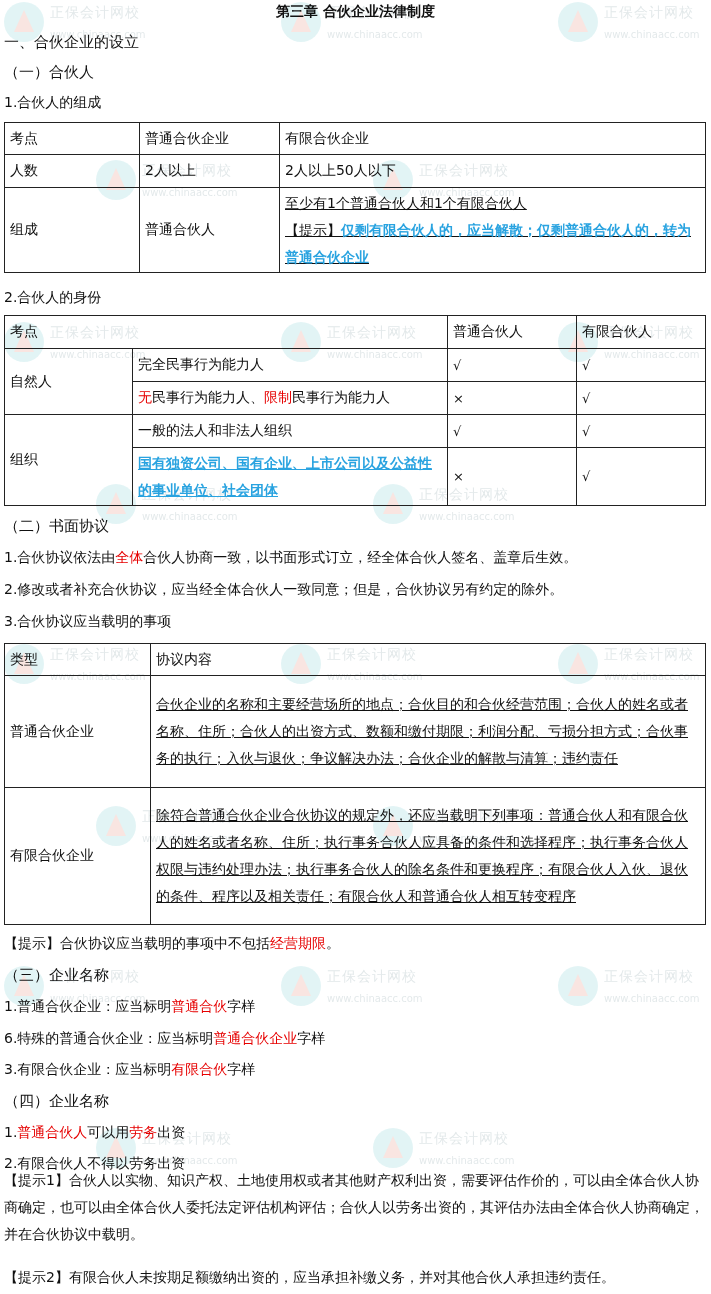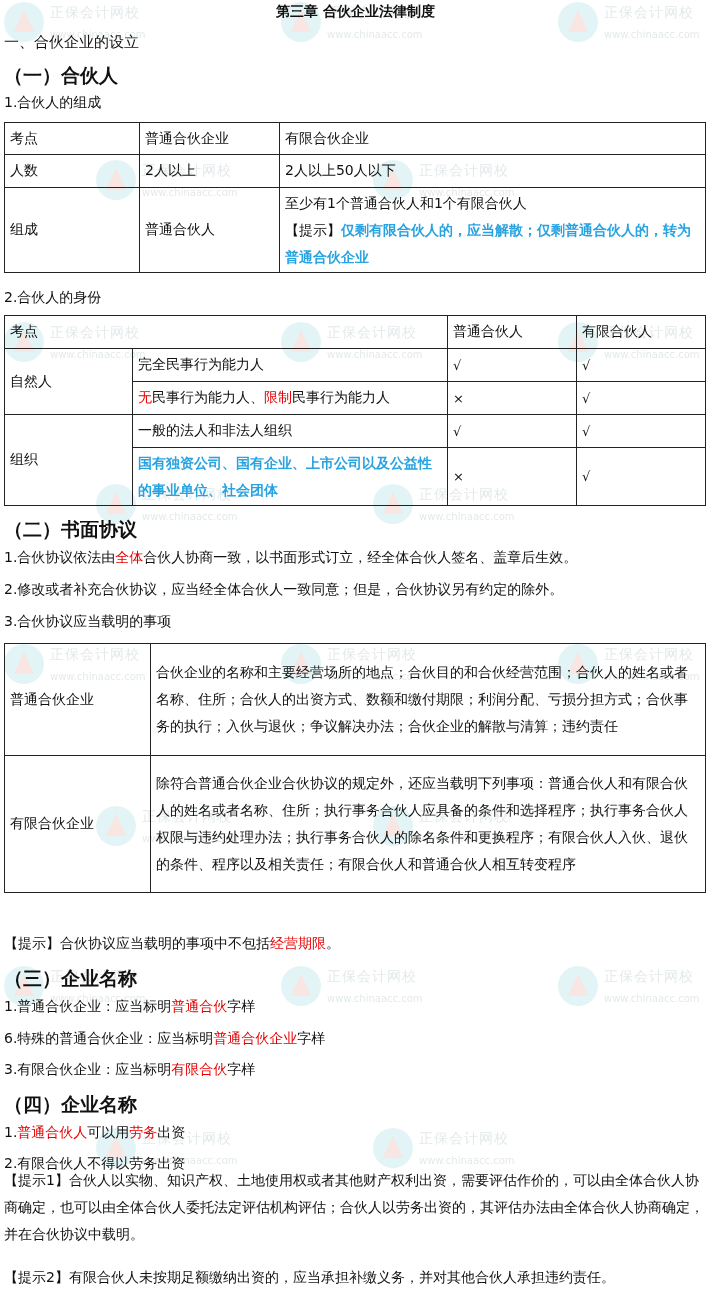--- a/index.html
+++ b/index.html
@@ -17,7 +17,7 @@
   .content { position: absolute; left: 0; top: 0; width: 711px; }
   .title { position: absolute; left: 0; width: 711px; top: 3px; text-align: center; font-weight: bold; font-size: 14px; }
   .h1 { position: absolute; left: 4px; font-weight: normal; font-size: 15px; }
-  .h2 { position: absolute; left: 4px; font-weight: bold; font-size: 19px; }
+  .h2 { position: absolute; left: 4px; font-weight: normal; font-size: 15px; }
   .p { position: absolute; left: 4px; font-size: 14px; white-space: nowrap; }
   .para { position: absolute; left: 4px; width: 702px; font-size: 14px; line-height: 27px; }
   .red { color: #e60000; }

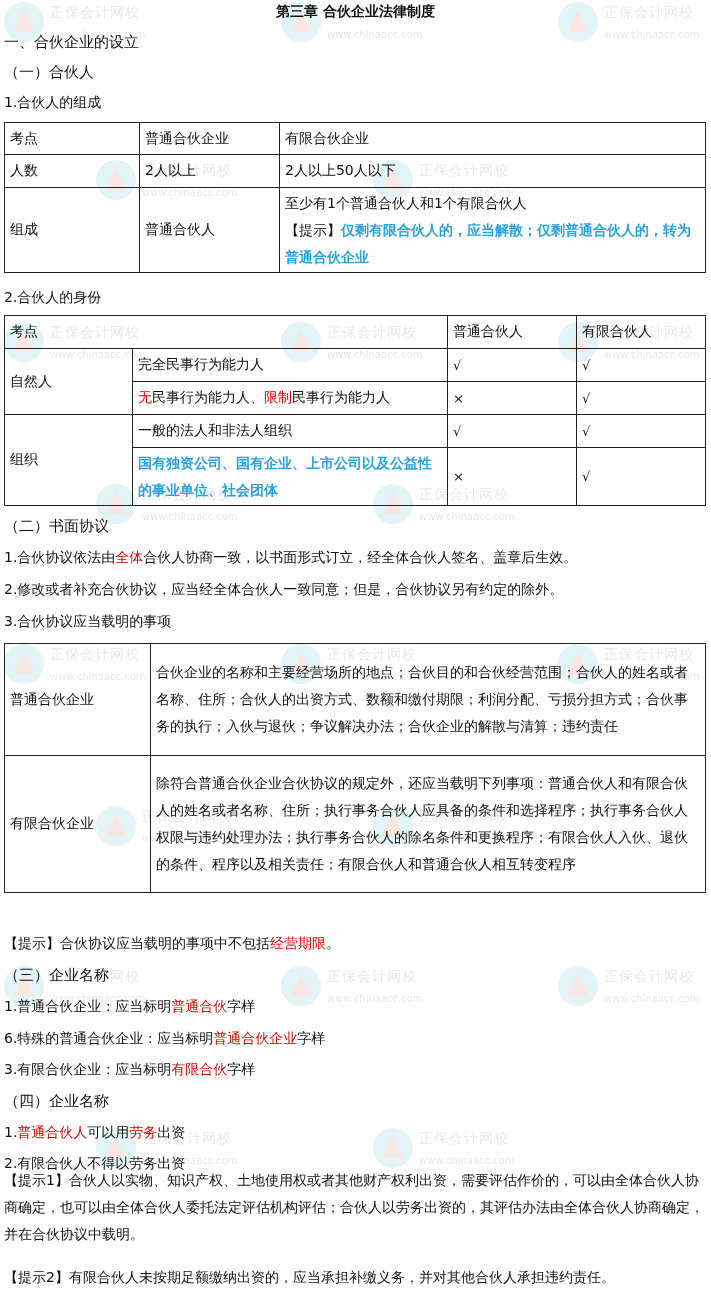--- a/index.html
+++ b/index.html
@@ -28,7 +28,7 @@
   .tbl1 { left: 4px; top: 122px; width: 702px; }
   .tbl2 { left: 4px; top: 315px; width: 702px; }
   .tbl3 { left: 4px; top: 643px; width: 702px; }
-  .lh { line-height: 27px; }
+  .lh { line-height: 27px; text-decoration: underline; }
   .mark { font-size: 13px; }
 </style>
 </head>

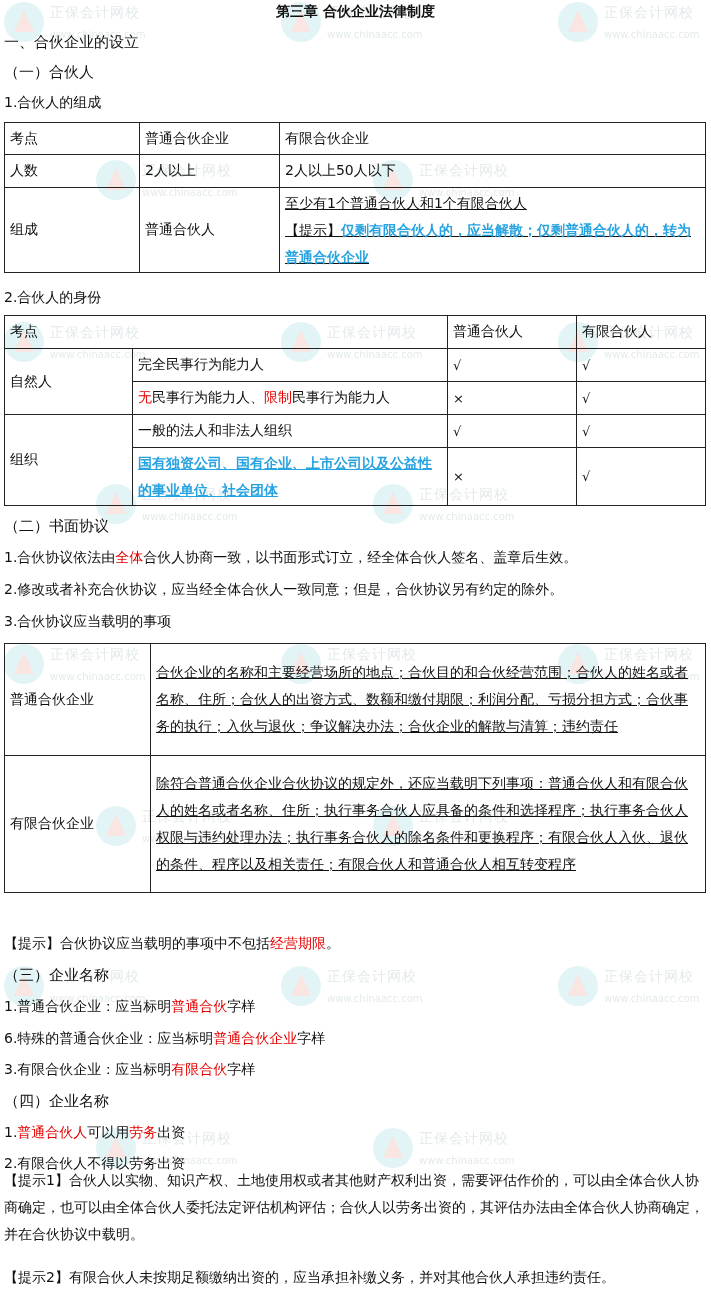--- a/index.html
+++ b/index.html
@@ -220,6 +220,10 @@
         <col>
       </colgroup>
     <tbody>
+        <tr style="height:32px">
+      <td>类型</td>
+      <td>协议内容</td>
+    </tr>
     <tr style="height:112px">
       <td>普通合伙企业</td>
       <td class="lh">合伙企业的名称和主要经营场所的地点；合伙目的和合伙经营范围；合伙人的姓名或者名称、住所；合伙人的出资方式、数额和缴付期限；利润分配、亏损分担方式；合伙事务的执行；入伙与退伙；争议解决办法；合伙企业的解散与清算；违约责任</td>

